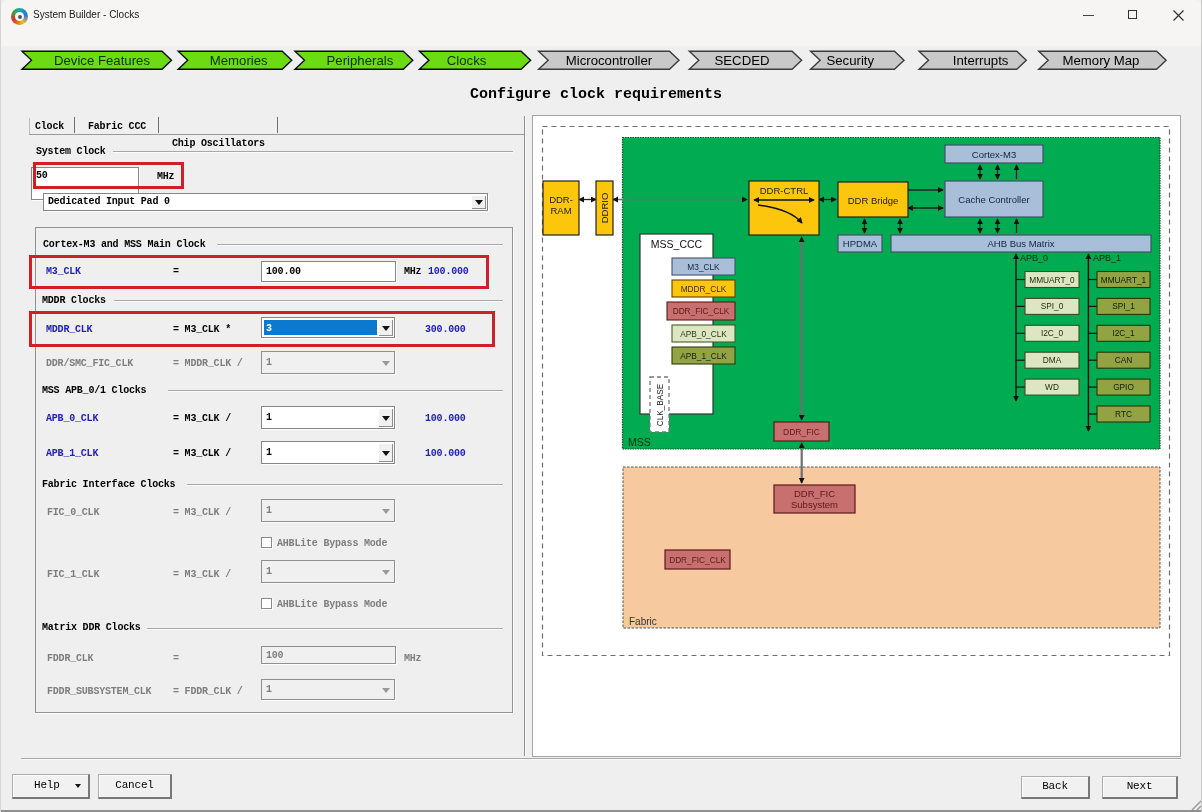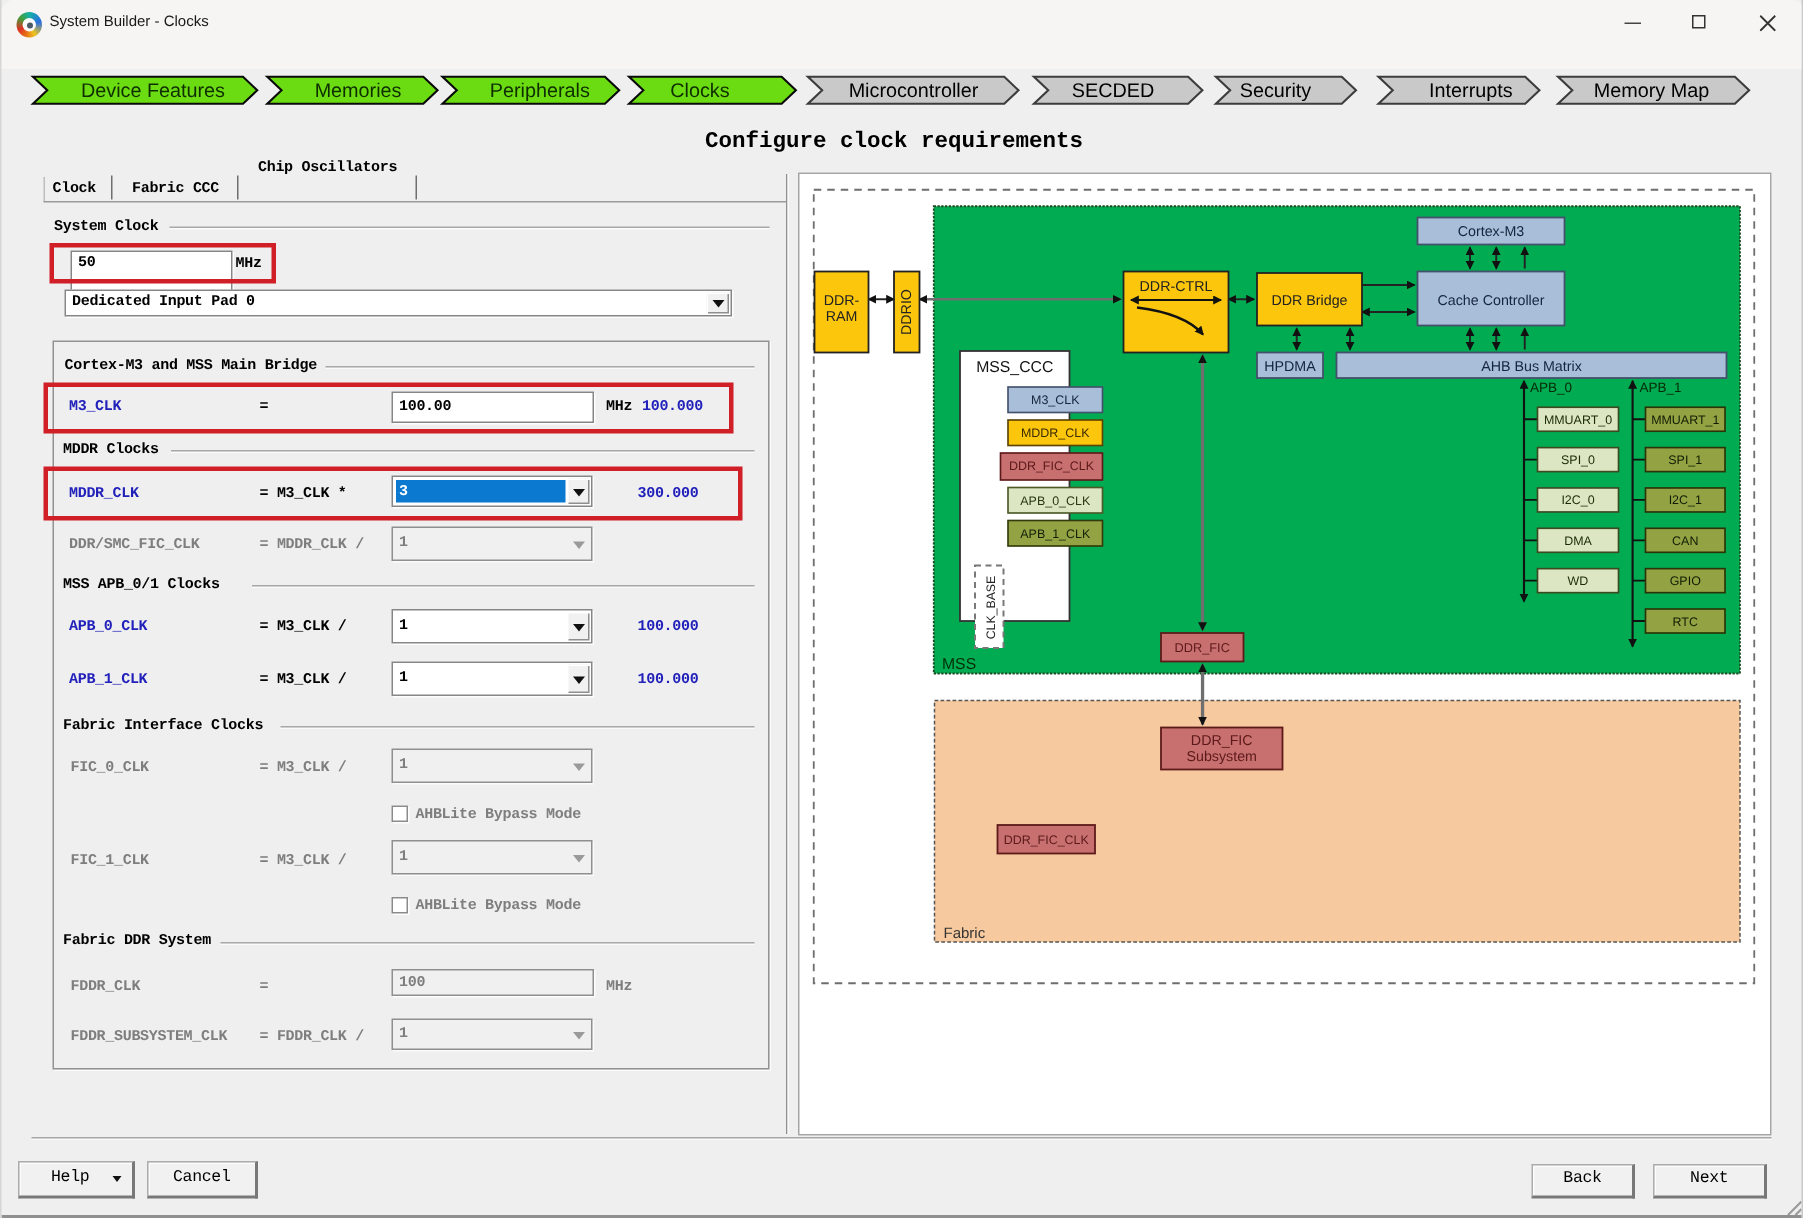--- a/index.html
+++ b/index.html
@@ -75,7 +75,7 @@
 
 <div class="t" style="left:34px;top:121px">Clock</div>
 <div class="t" style="left:87px;top:121px">Fabric CCC</div>
-<div class="t" style="left:171px;top:107px">Chip Oscillators</div>
+<div class="t" style="left:171px;top:138px">Chip Oscillators</div>
 <div class="abs" style="left:73px;top:117px;width:1px;height:16px;background:#6f6f6f"></div>
 <div class="abs" style="left:157px;top:117px;width:1px;height:16px;background:#6f6f6f"></div>
 <div class="abs" style="left:276px;top:117px;width:1px;height:16px;background:#6f6f6f"></div>

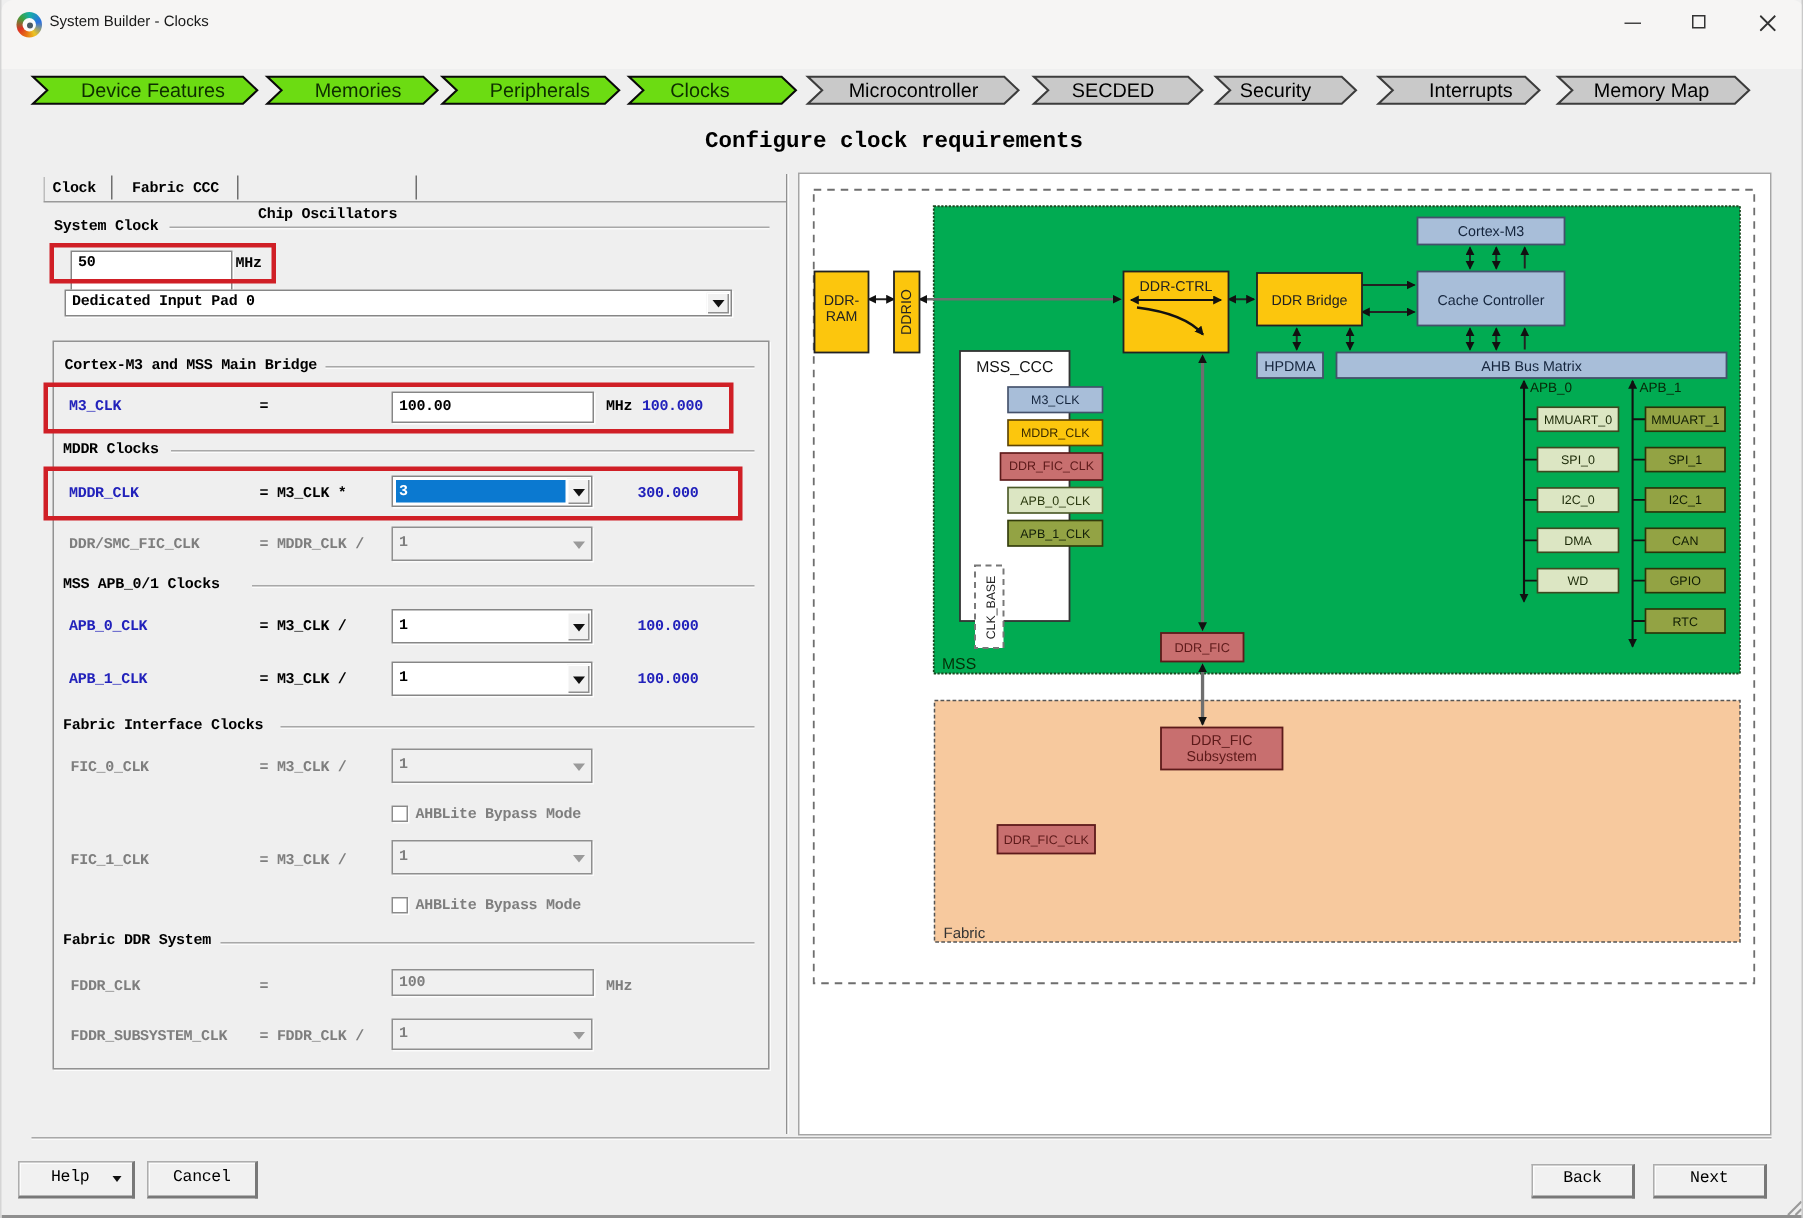--- a/index.html
+++ b/index.html
@@ -84,7 +84,7 @@
 
 <div class="t" style="left:35px;top:146px">System Clock</div>
 <div class="gline" style="left:112px;top:151px;width:400px"></div>
-<div class="inp" style="left:46px;top:167px;width:108px;height:33px">50</div>
+<div class="inp" style="left:30px;top:167px;width:108px;height:33px">50</div>
 <div class="t" style="left:156px;top:171px">MHz</div>
 <div class="redbox" style="left:32px;top:162px;width:151px;height:27px"></div>
 <div class="combo" style="left:42px;top:193px;width:445px;height:18px;padding-top:2px">Dedicated Input Pad 0<span class="cbtn"><span class="tri"></span></span></div>

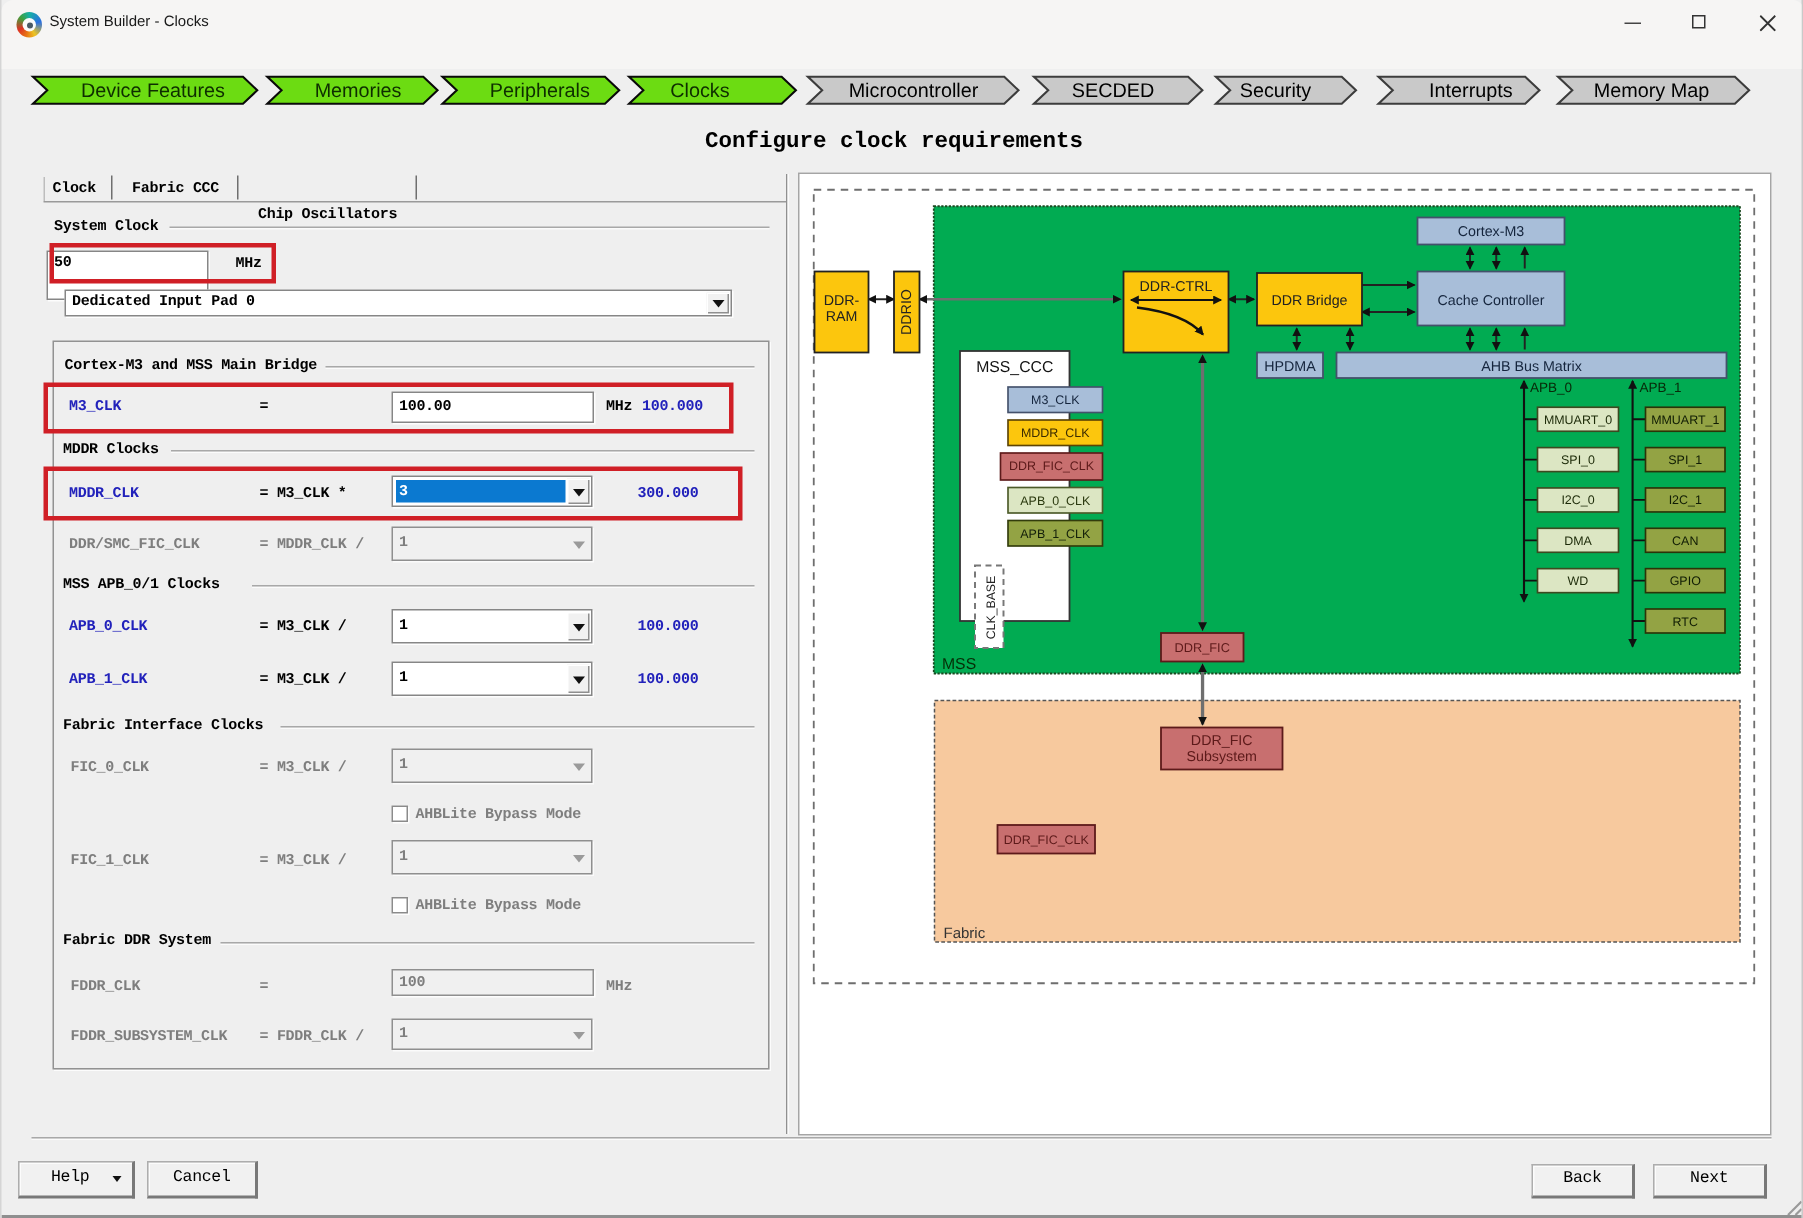--- a/index.html
+++ b/index.html
@@ -91,7 +91,7 @@
 
 <div class="abs" style="left:34px;top:227px;width:478px;height:486px;border:1px solid #929292;box-shadow:1px 1px 0 #fcfcfc"></div>
 
-<div class="t" style="left:42px;top:239px">Cortex-M3 and MSS Main Bridge</div>
+<div class="t" style="left:42px;top:239px">Cortex-M3 and MSS Main Clock</div>
 <div class="gline" style="left:216px;top:244px;width:286px"></div>
 <div class="t blue" style="left:45px;top:266px">M3_CLK</div>
 <div class="t" style="left:172px;top:266px">=</div>

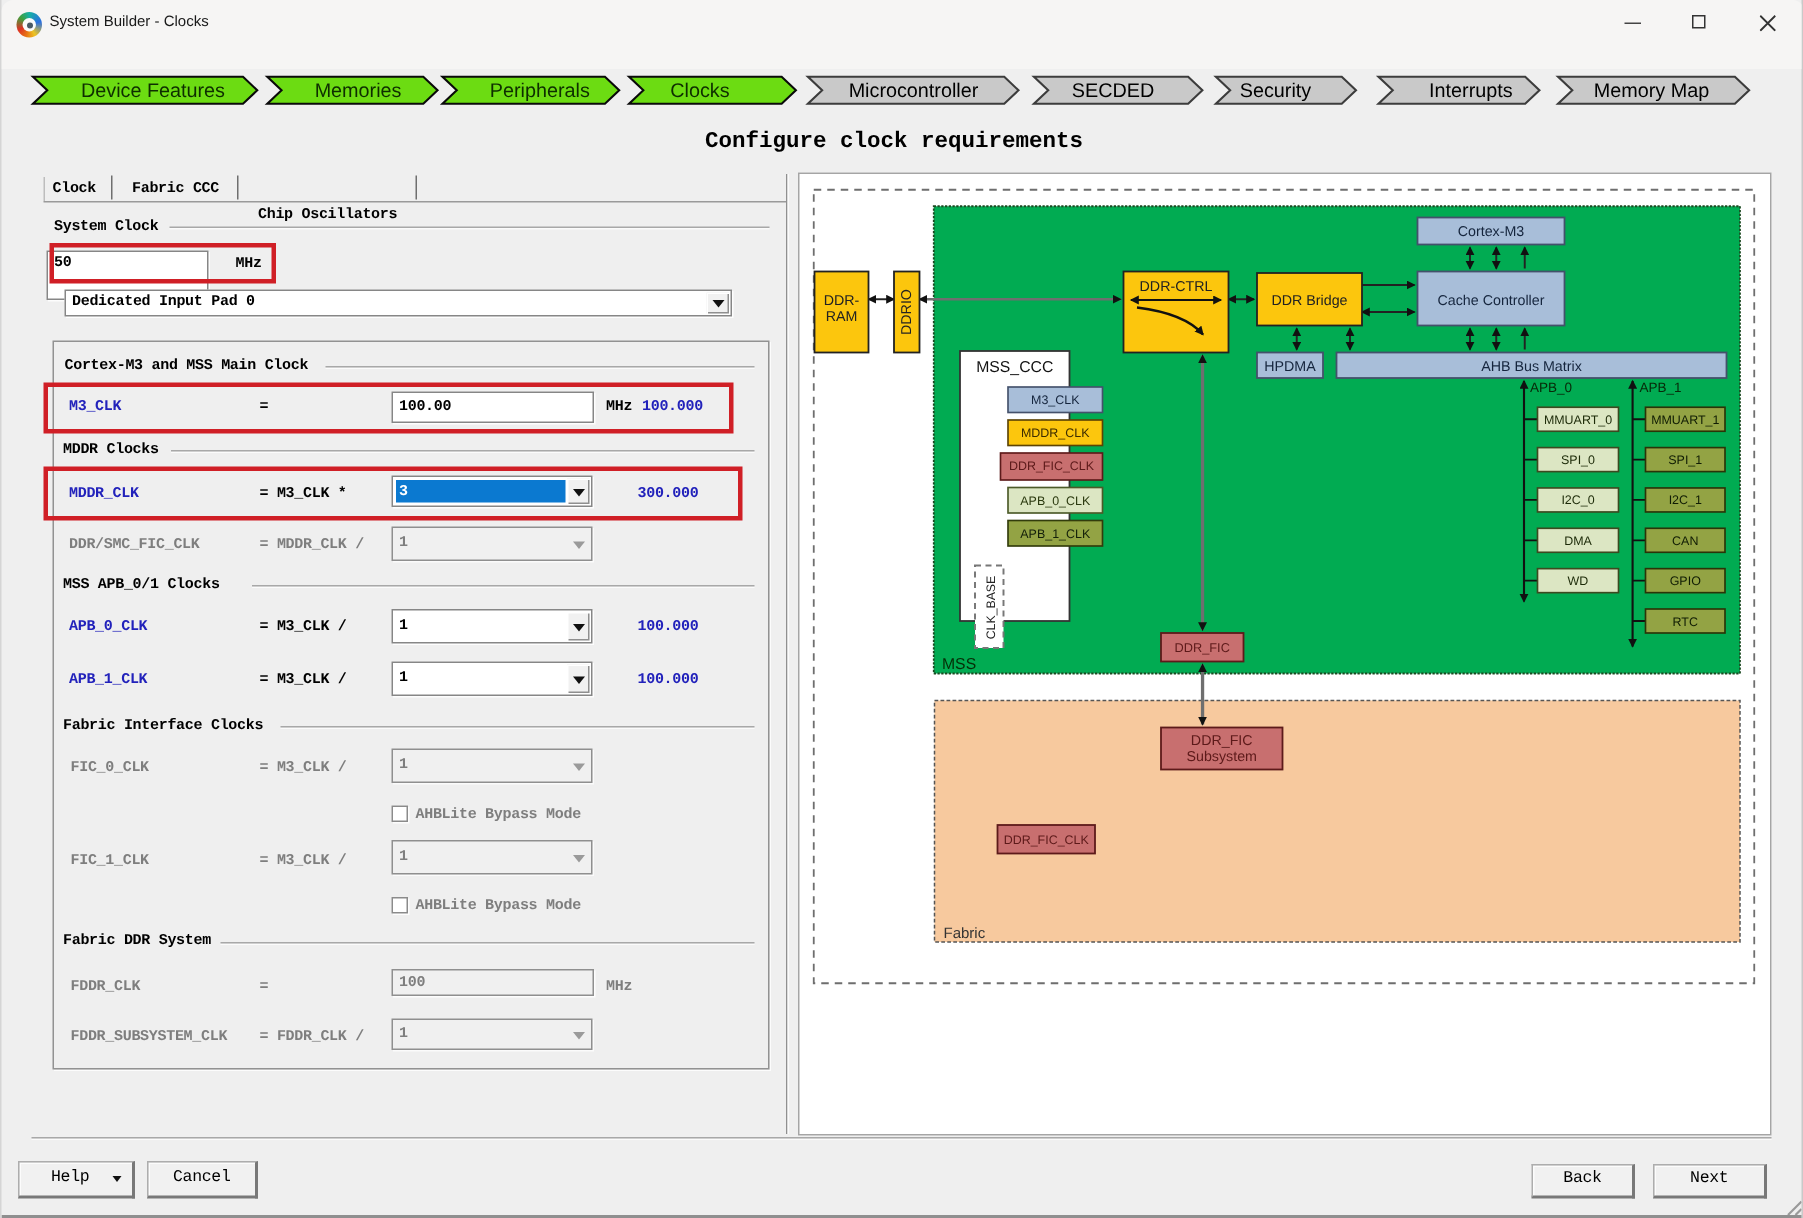--- a/index.html
+++ b/index.html
@@ -139,7 +139,7 @@
 <div class="cb" style="left:260px;top:598px"></div>
 <div class="t dis" style="left:276px;top:599px">AHBLite Bypass Mode</div>
 
-<div class="t" style="left:41px;top:622px">Fabric DDR System</div>
+<div class="t" style="left:41px;top:622px">Matrix DDR Clocks</div>
 <div class="gline" style="left:146px;top:628px;width:356px"></div>
 <div class="t dis" style="left:46px;top:653px">FDDR_CLK</div>
 <div class="t dis" style="left:172px;top:653px">=</div>

